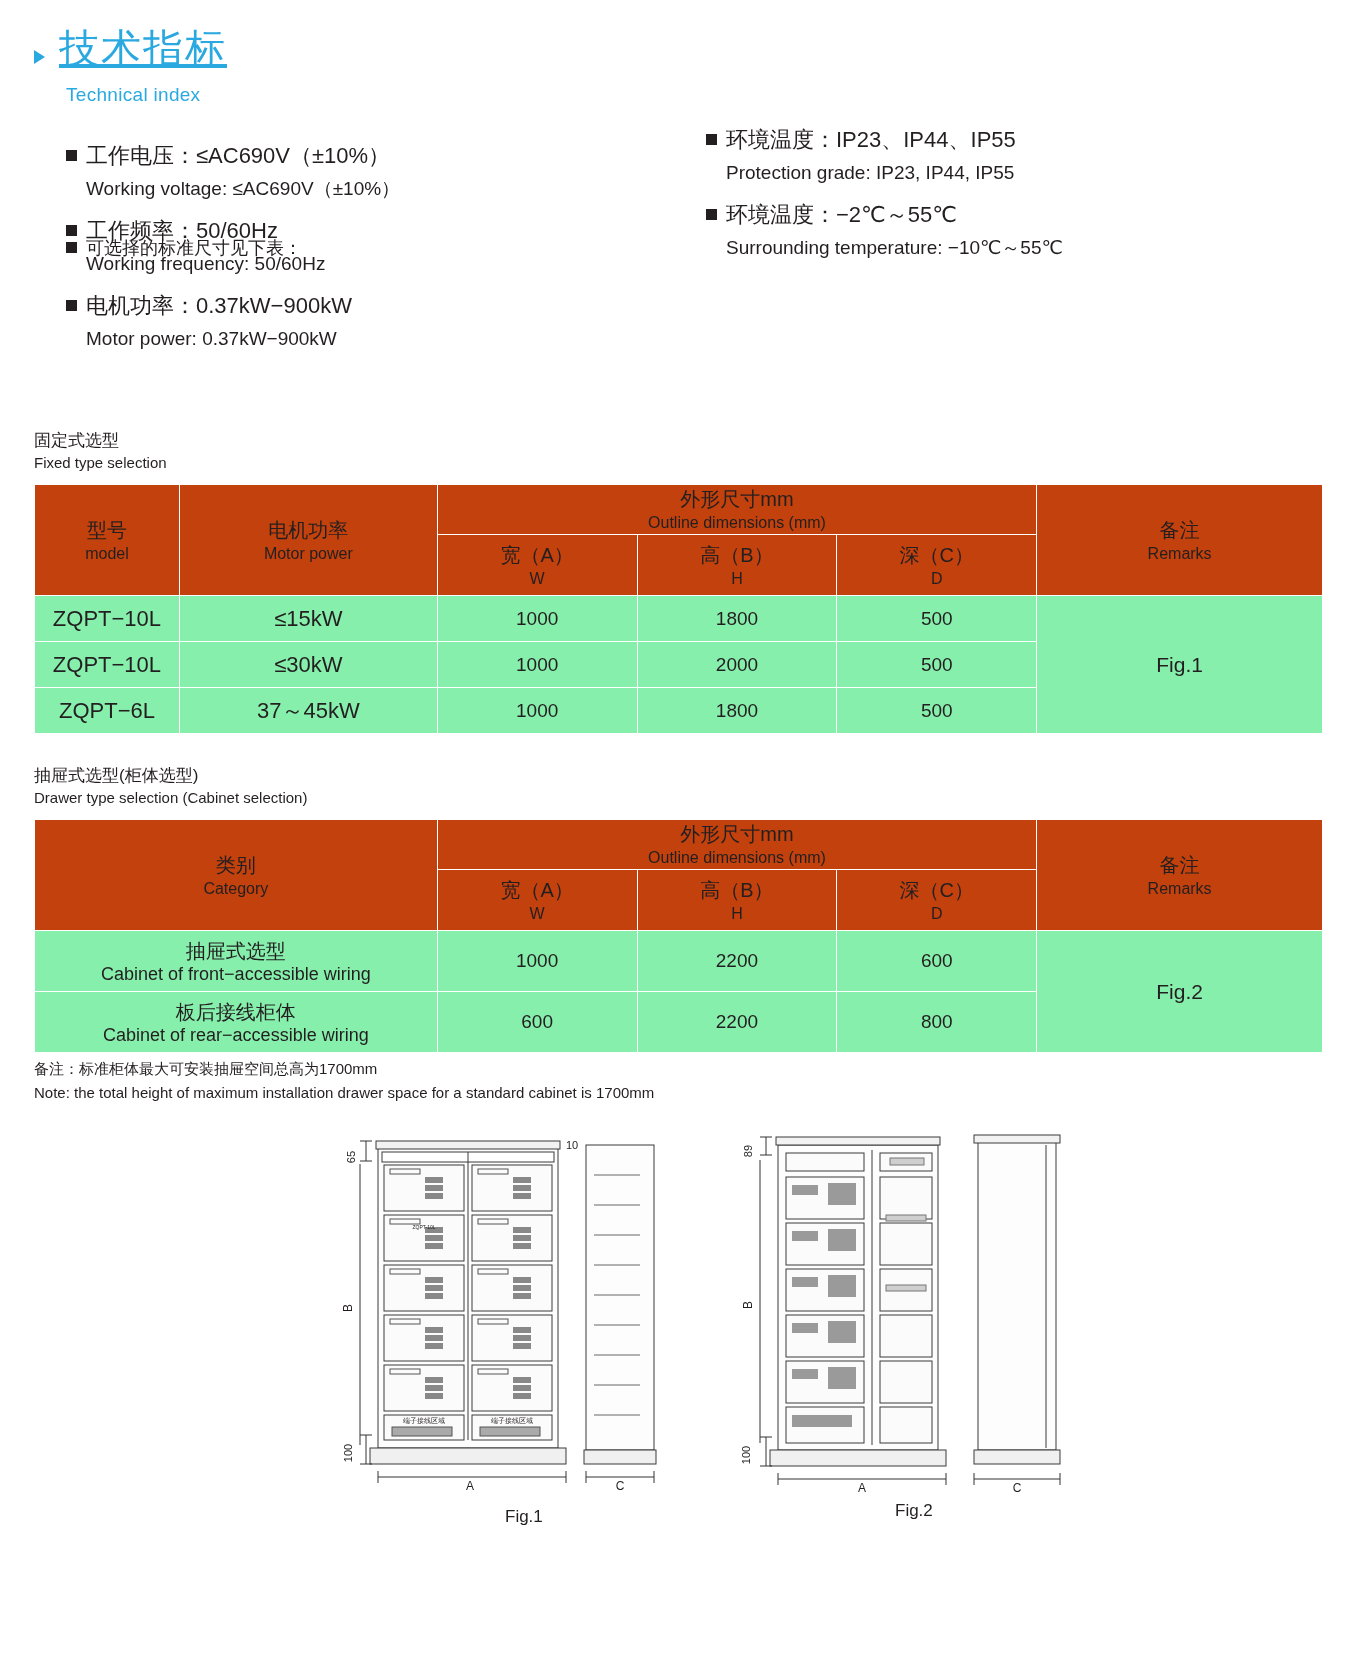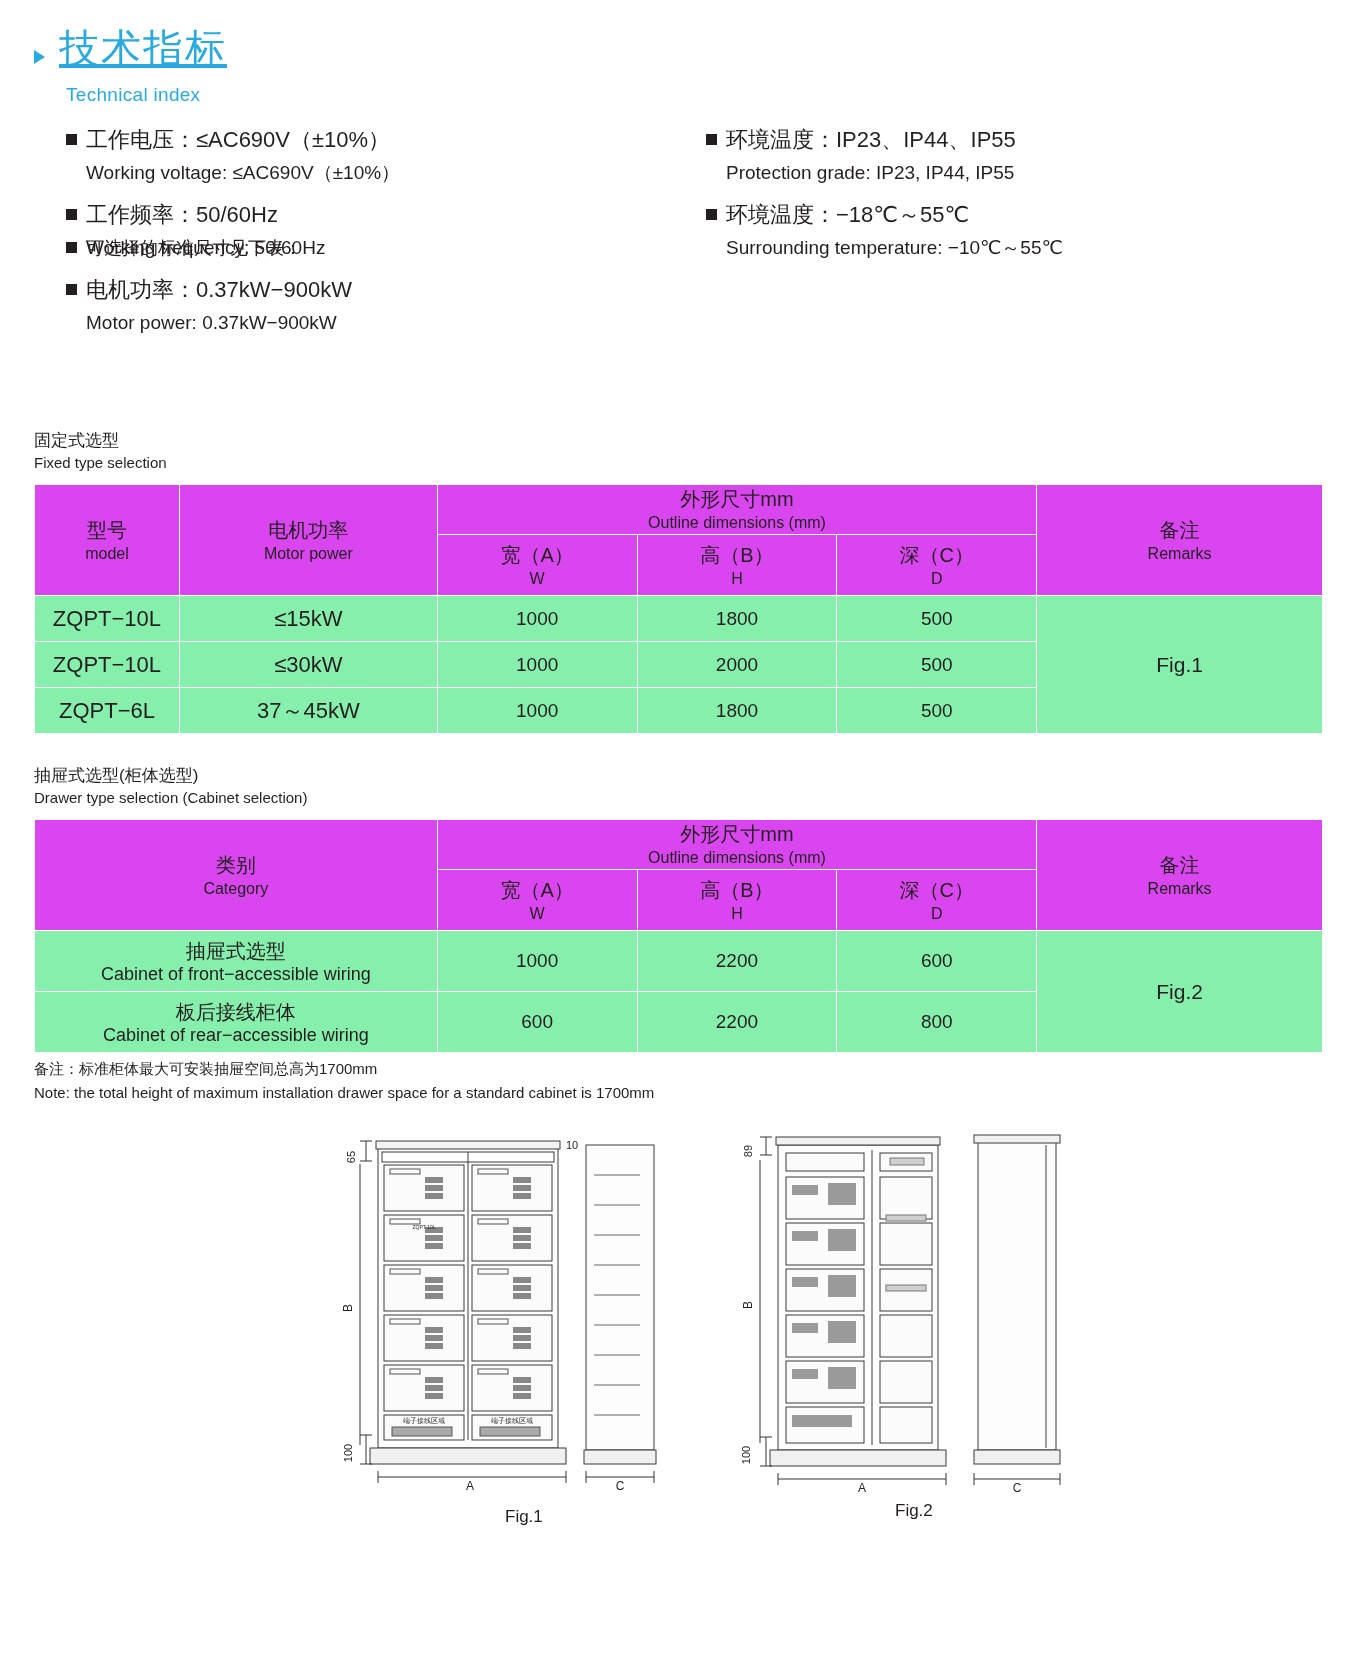--- a/index.html
+++ b/index.html
@@ -34,7 +34,7 @@
 
   
   .specs{position:absolute;left:0;top:125px;width:1357px;}
-  .col-l{position:absolute;left:66px;top:0;width:620px;}
+  .col-l{position:absolute;left:66px;top:16px;width:620px;}
   .col-r{position:absolute;left:706px;top:0;width:620px;}
   .bullet-line{display:flex;align-items:flex-start;margin-bottom:4px;}
   .sq{

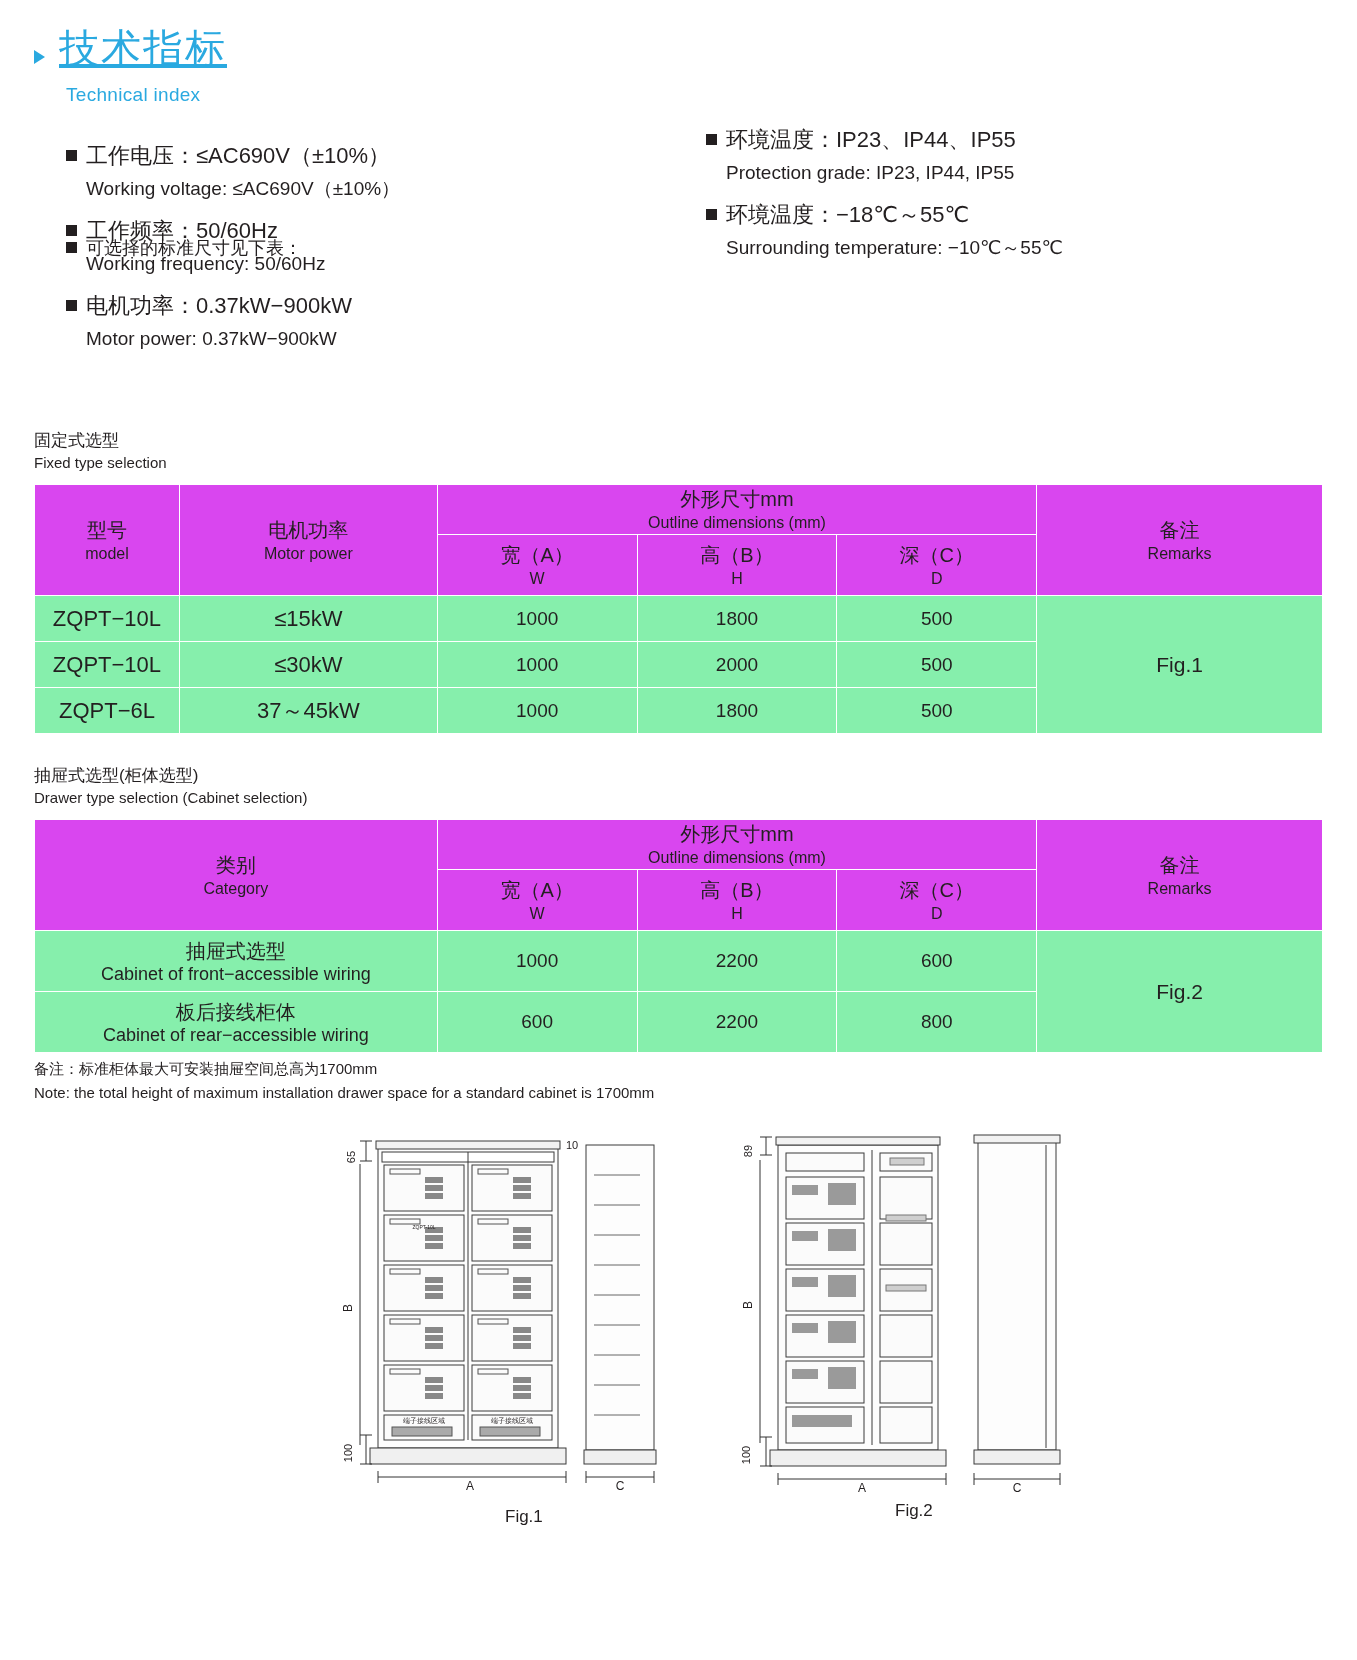--- a/index.html
+++ b/index.html
@@ -122,7 +122,7 @@
 
       <div class="bullet-line">
         <div class="sq"></div>
-        <div class="cn">环境温度：−18℃～55℃</div>
+        <div class="cn">环境温度：−2℃～55℃</div>
       </div>
       <div class="en ind">Surrounding temperature: −10℃～55℃</div>
 

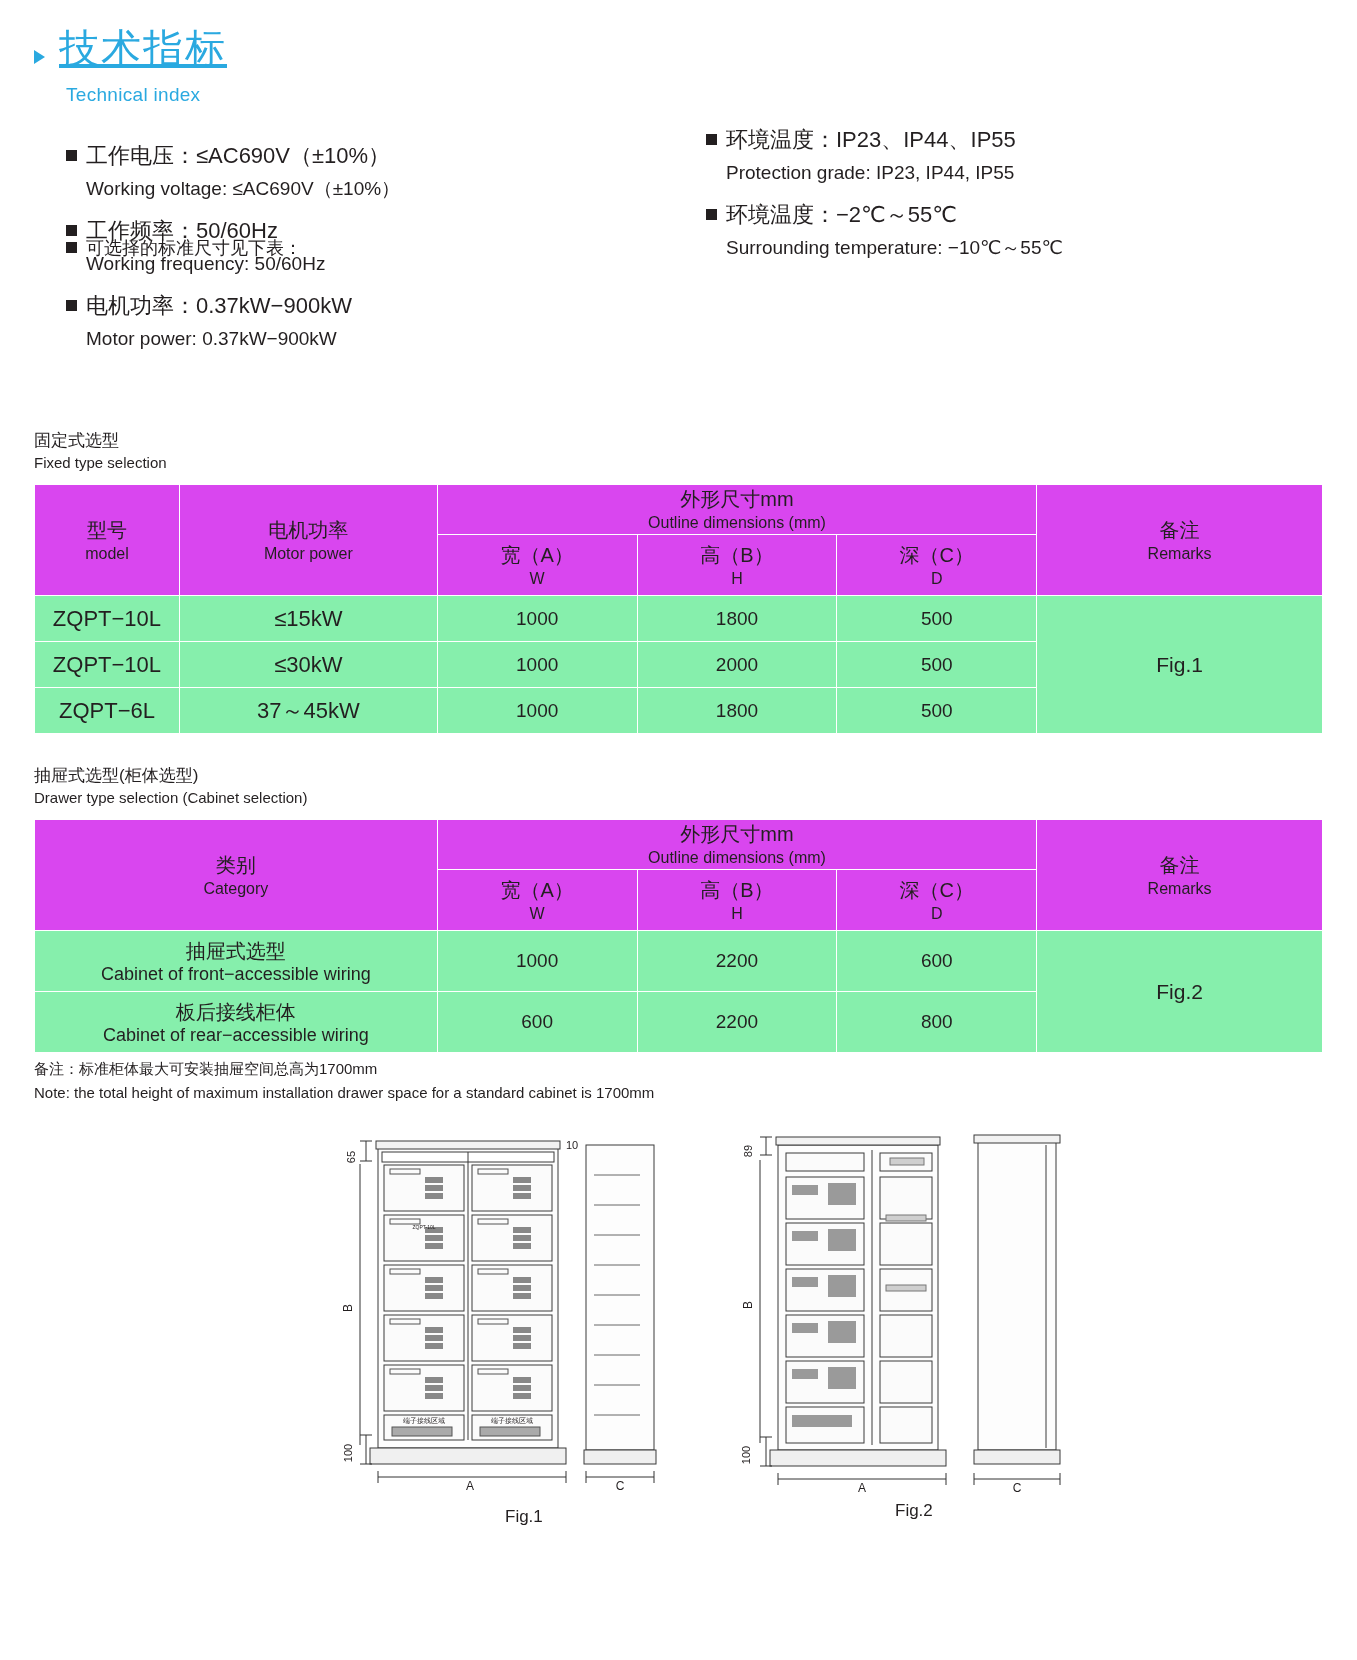--- a/index.html
+++ b/index.html
@@ -60,7 +60,7 @@
     vertical-align:middle;
     color:#231f20;
   }
-  .hdr{background:#d946ef;}
+  .hdr{background:#c2410c;}
   .body-cell{background:#86efac;}
   .t-cn{font-size:20px;line-height:26px;display:block;}
   .t-en{font-size:16px;line-height:21px;display:block;}

